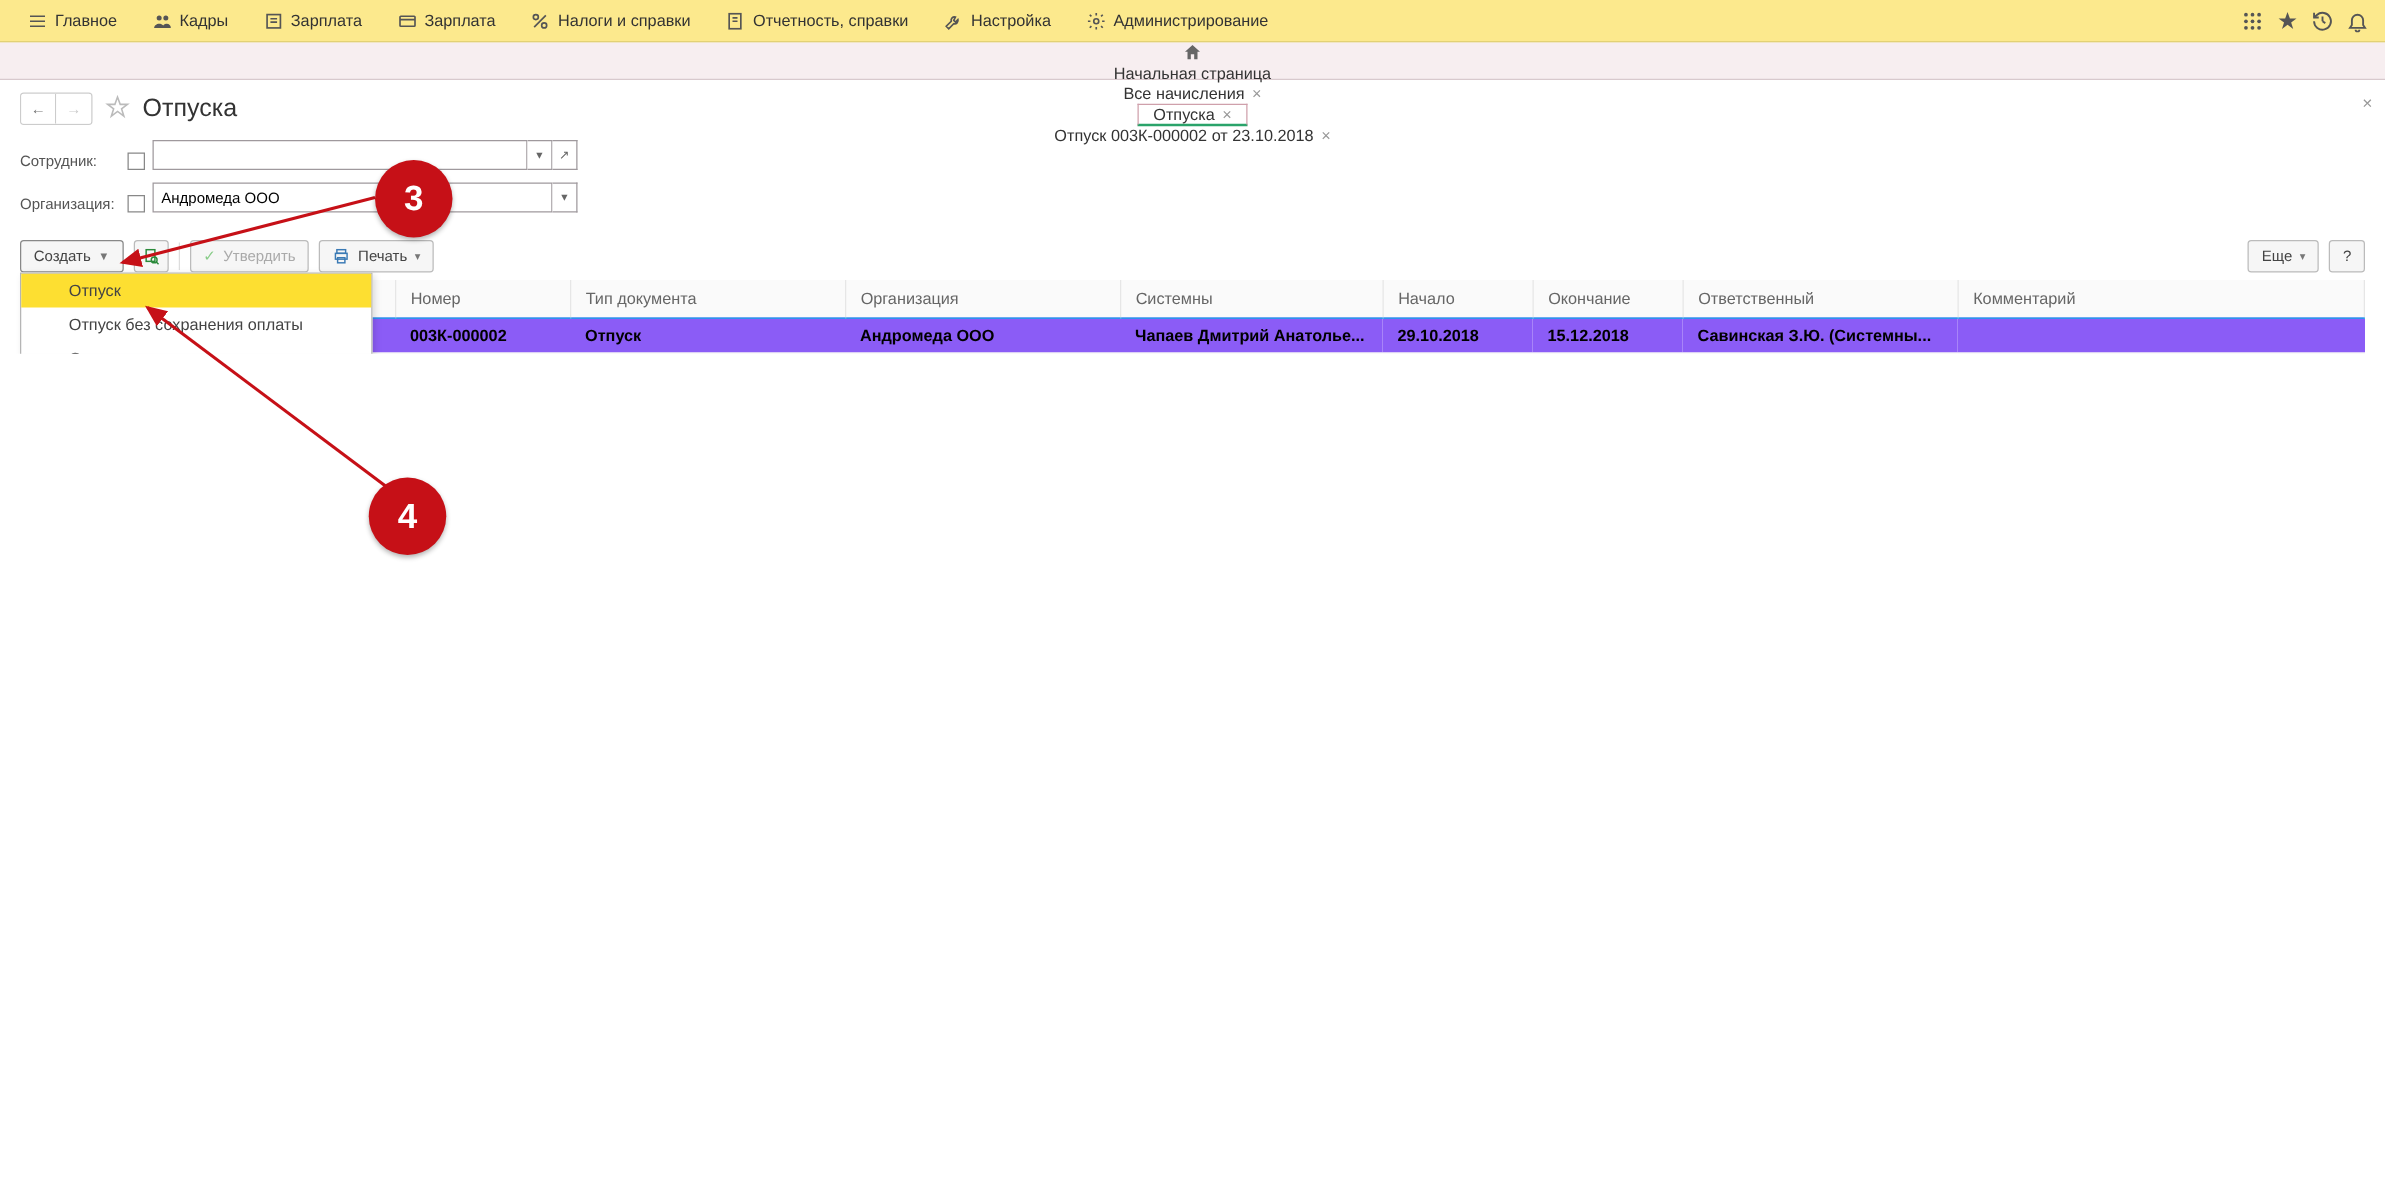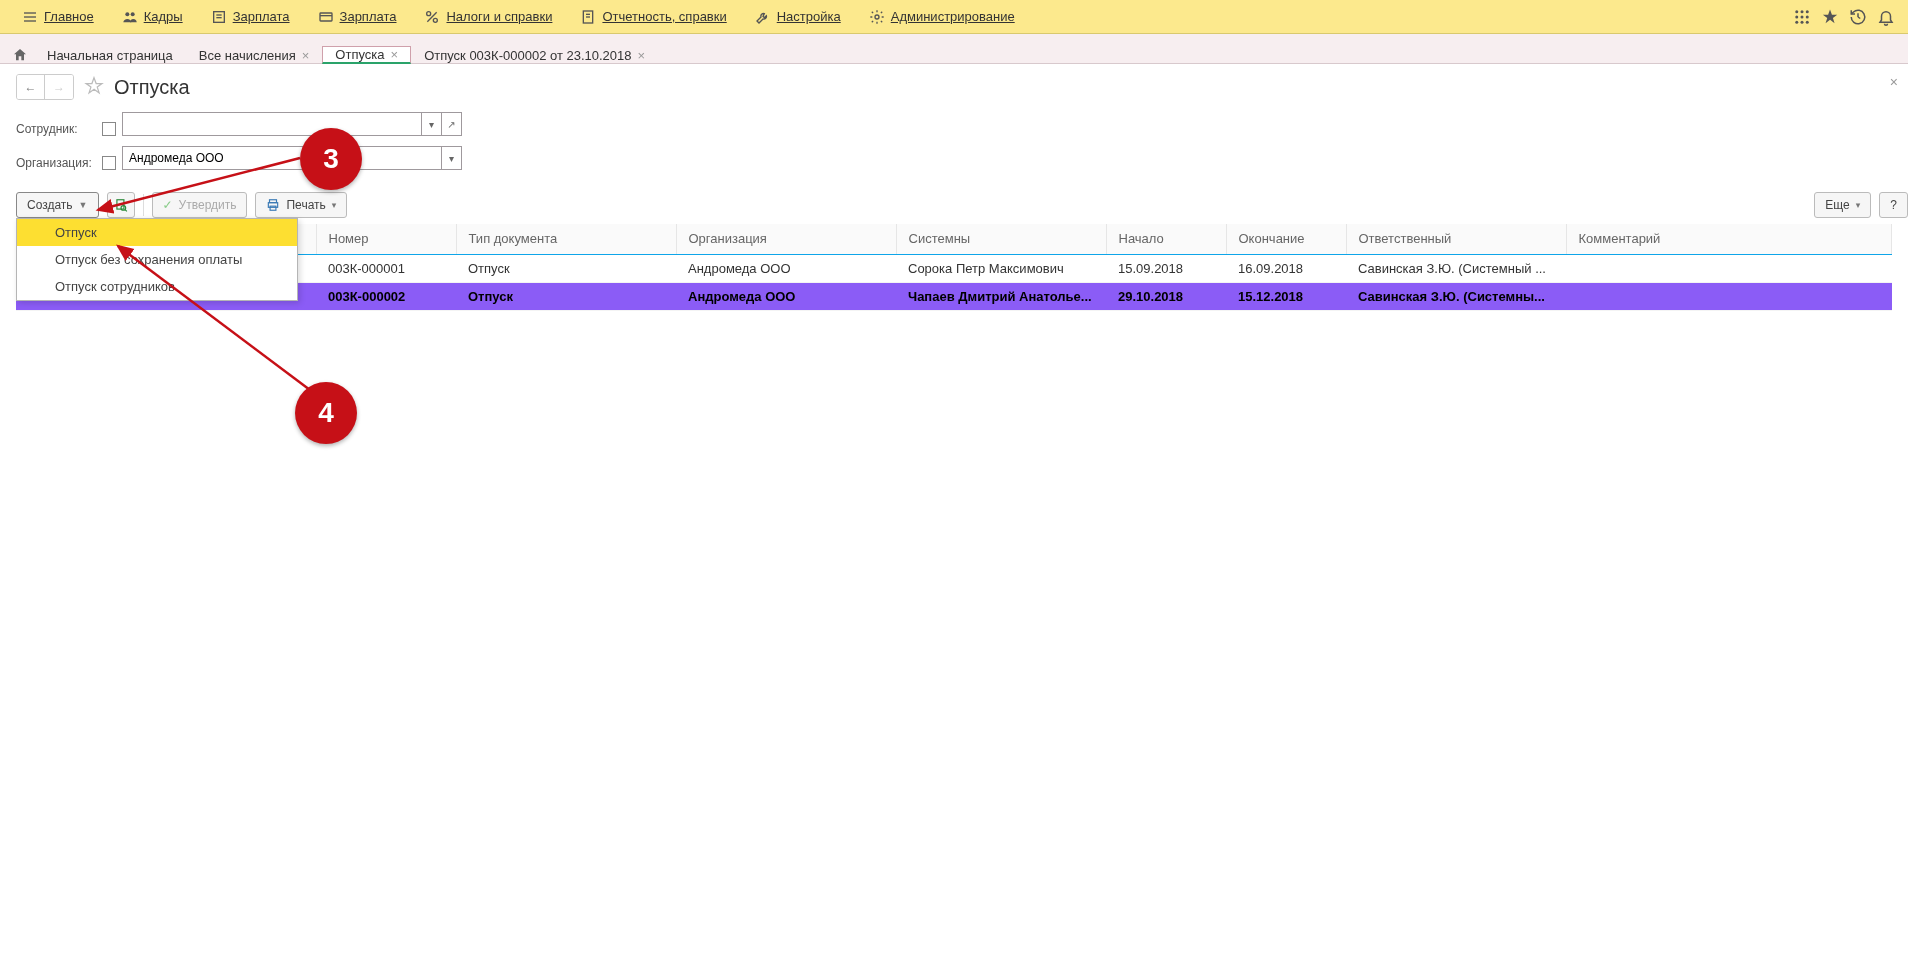--- a/index.html
+++ b/index.html
@@ -7,7 +7,7 @@
 
 
 .topbar { background: #fce98d; height: 34px; display: flex; align-items: center; padding: 0 8px; border-bottom: 1px solid #d9c96e; }
-.topbar-item { display: flex; align-items: center; gap: 6px; padding: 0 14px; height: 100%; color: #333; cursor: pointer; font-size: 13px; text-decoration: underline; }
+.topbar-item { display: flex; align-items: center; gap: 6px; padding: 0 14px; height: 100%; color: #333; cursor: pointer; font-size: 13px; }
 .topbar-spacer { flex: 1; }
 .topbar-right-icon { width: 28px; height: 28px; display: flex; align-items: center; justify-content: center; cursor: pointer; color: #555; }
 .topbar-right-icon svg { width: 18px; height: 18px; }

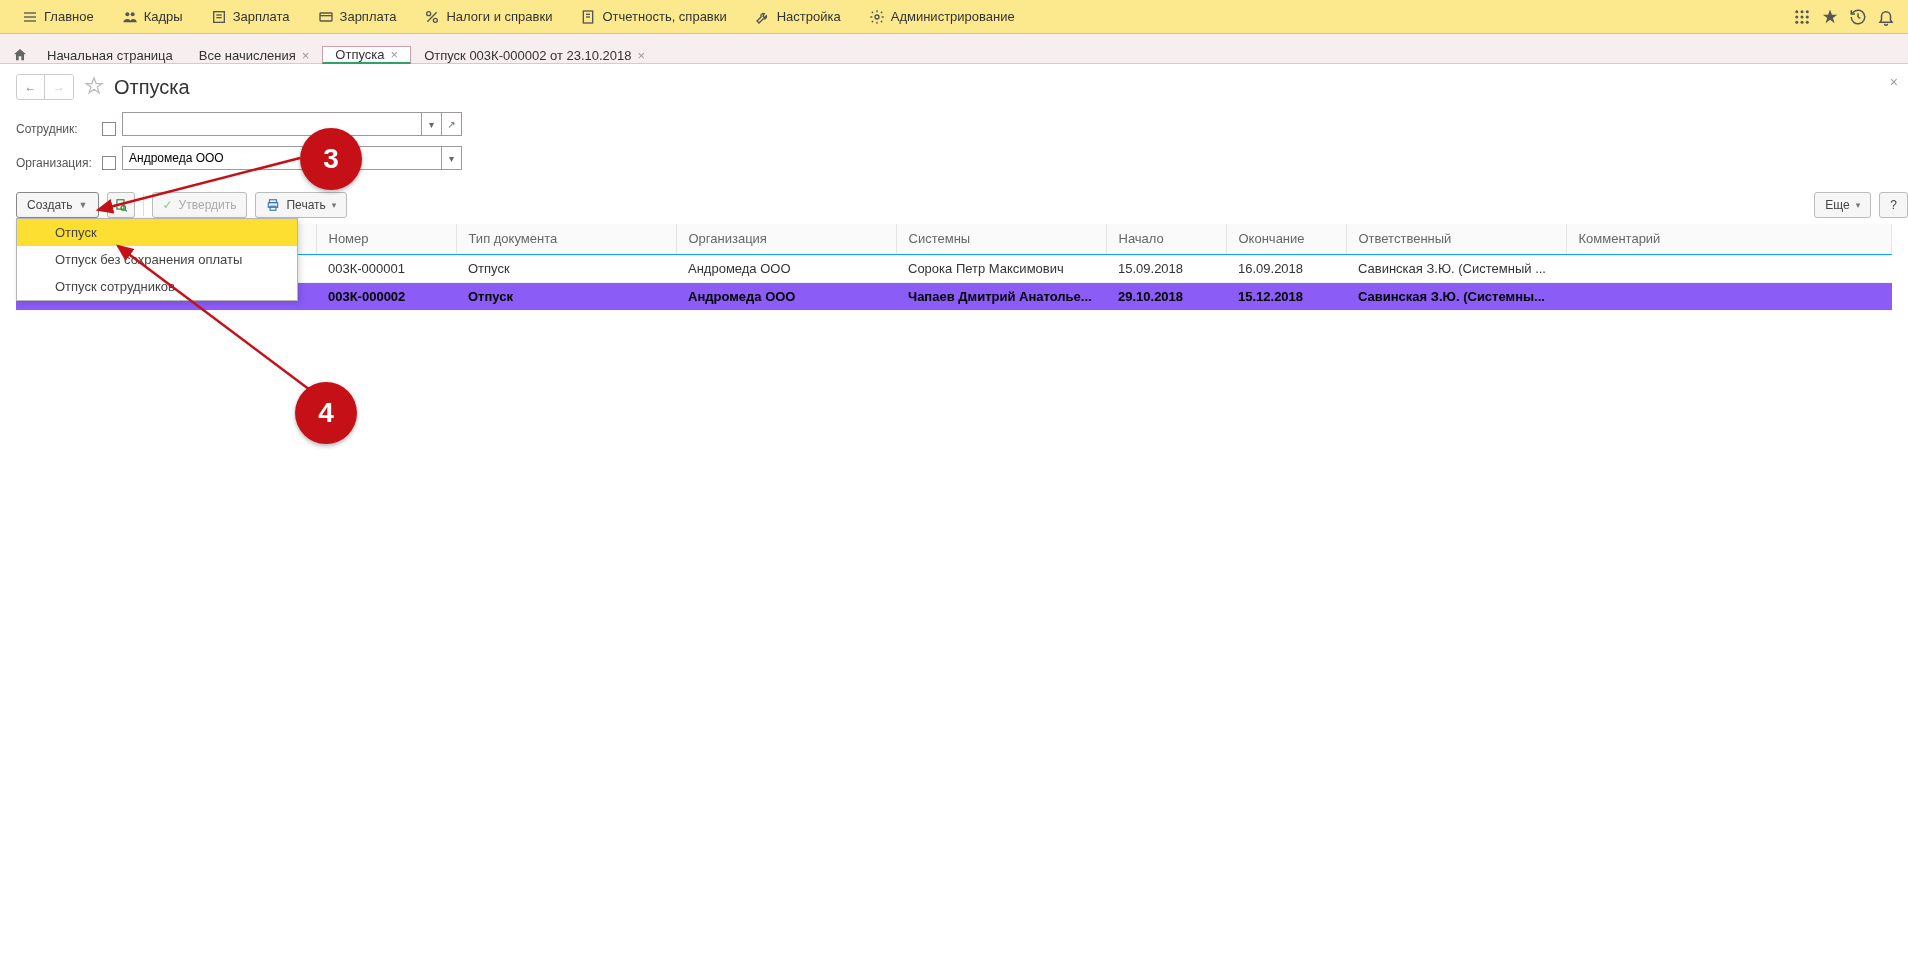--- a/index.html
+++ b/index.html
@@ -13,7 +13,7 @@
 .topbar-right-icon svg { width: 18px; height: 18px; }
 
 
-.tabsrow { background: #f7eef0; height: 30px; display: flex; align-items: flex-end; border-bottom: 1px solid #d8c9cd; padding: 0 6px; }
+.tabsrow { background: #f7eef0; height: 30px; display: flex; align-items: center; border-bottom: 1px solid #d8c9cd; padding: 0 6px; flex-direction: column; }
 .tabsrow .home-tab { display: flex; align-items: center; padding: 0 6px; color: #555; cursor: pointer; }
 .tab { display: flex; align-items: center; gap: 6px; padding: 0 12px; border: 1px solid transparent; border-bottom: none; cursor: pointer; font-size: 13px; }
 .tab.active { background: #fff; border-color: #cfa0ab; border-bottom: 2px solid #2aa36a; position: relative; top: 1px; }

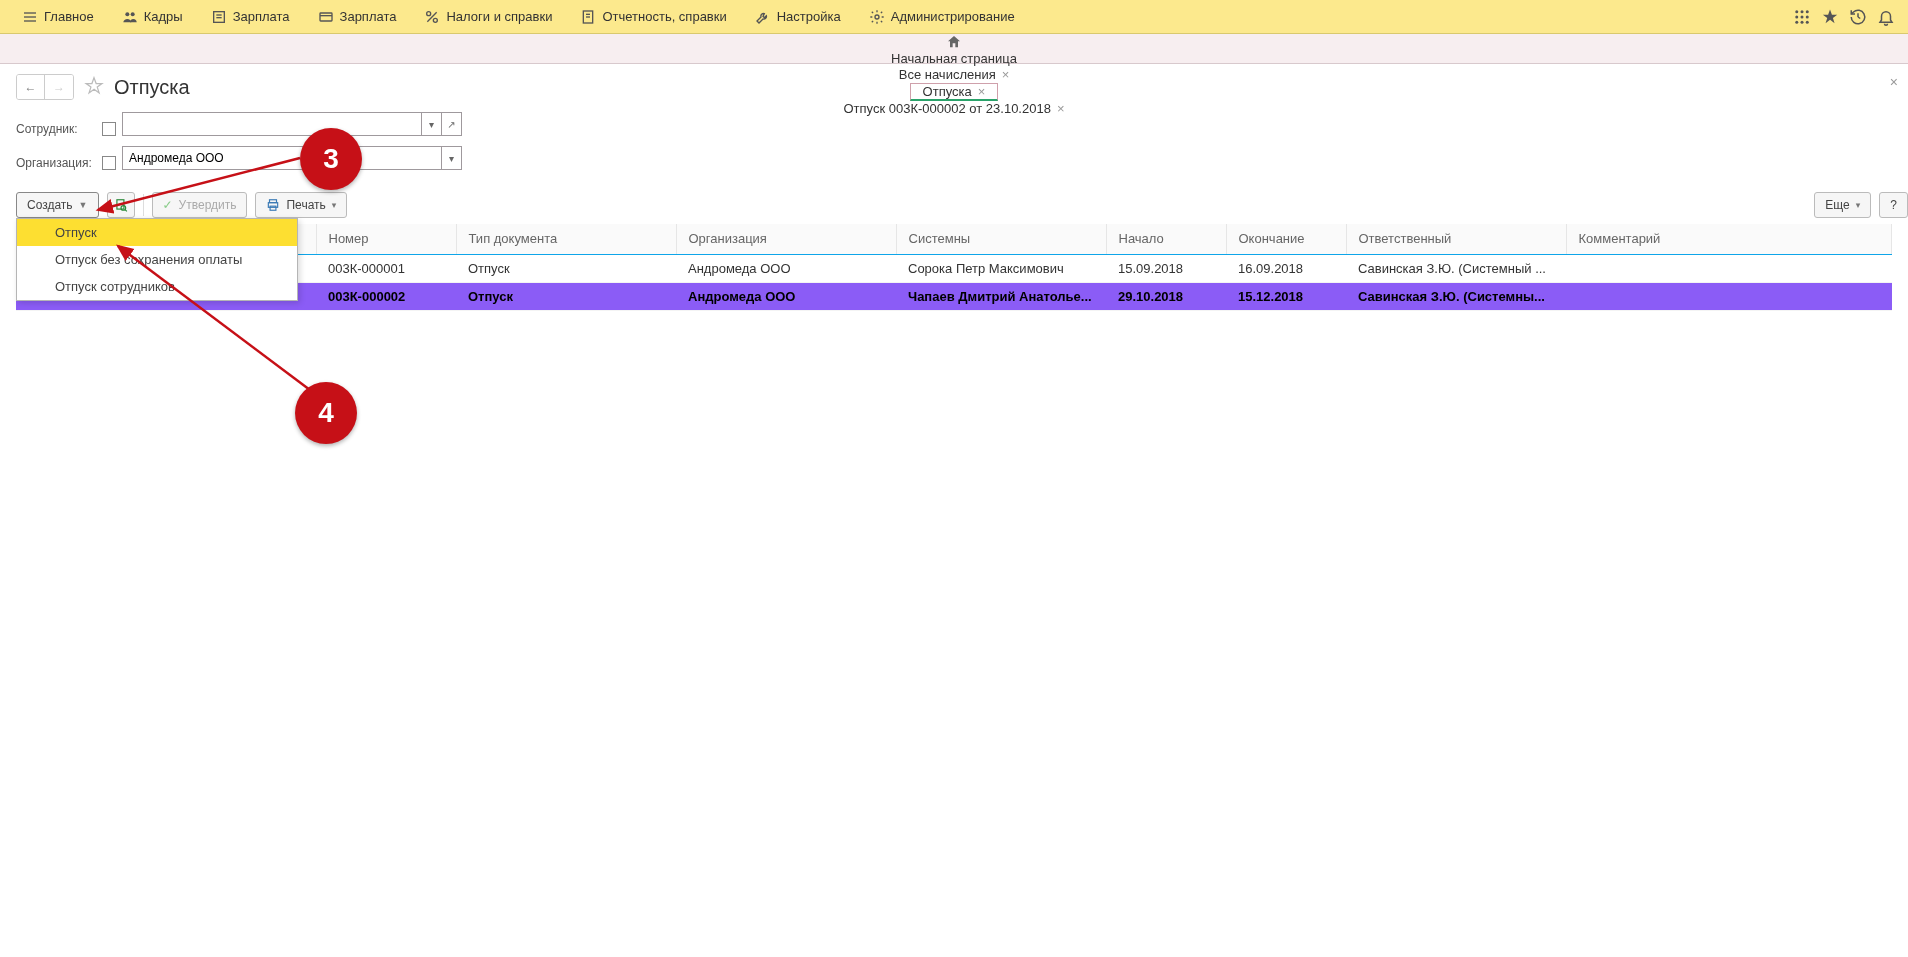--- a/index.html
+++ b/index.html
@@ -38,7 +38,7 @@
 .combo-btn { width: 20px; height: 24px; border: 1px solid #9f999d; border-left: none; background: #fff; display: flex; align-items: center; justify-content: center; color: #666; cursor: pointer; font-size: 10px; }
 
 
-.toolbar { padding: 4px 0 6px 16px; display: flex; align-items: center; gap: 8px; position: relative; }
+.toolbar { padding: 4px 16px 6px 16px; display: flex; align-items: center; gap: 8px; position: relative; }
 .btn { height: 26px; border: 1px solid #bbb; background: #f6f6f6; padding: 0 10px; display: flex; align-items: center; gap: 6px; cursor: pointer; border-radius: 3px; font-size: 12px; color: #444; }
 .btn.primary { border-color: #888; }
 .btn.icon-only { padding: 0 6px; }

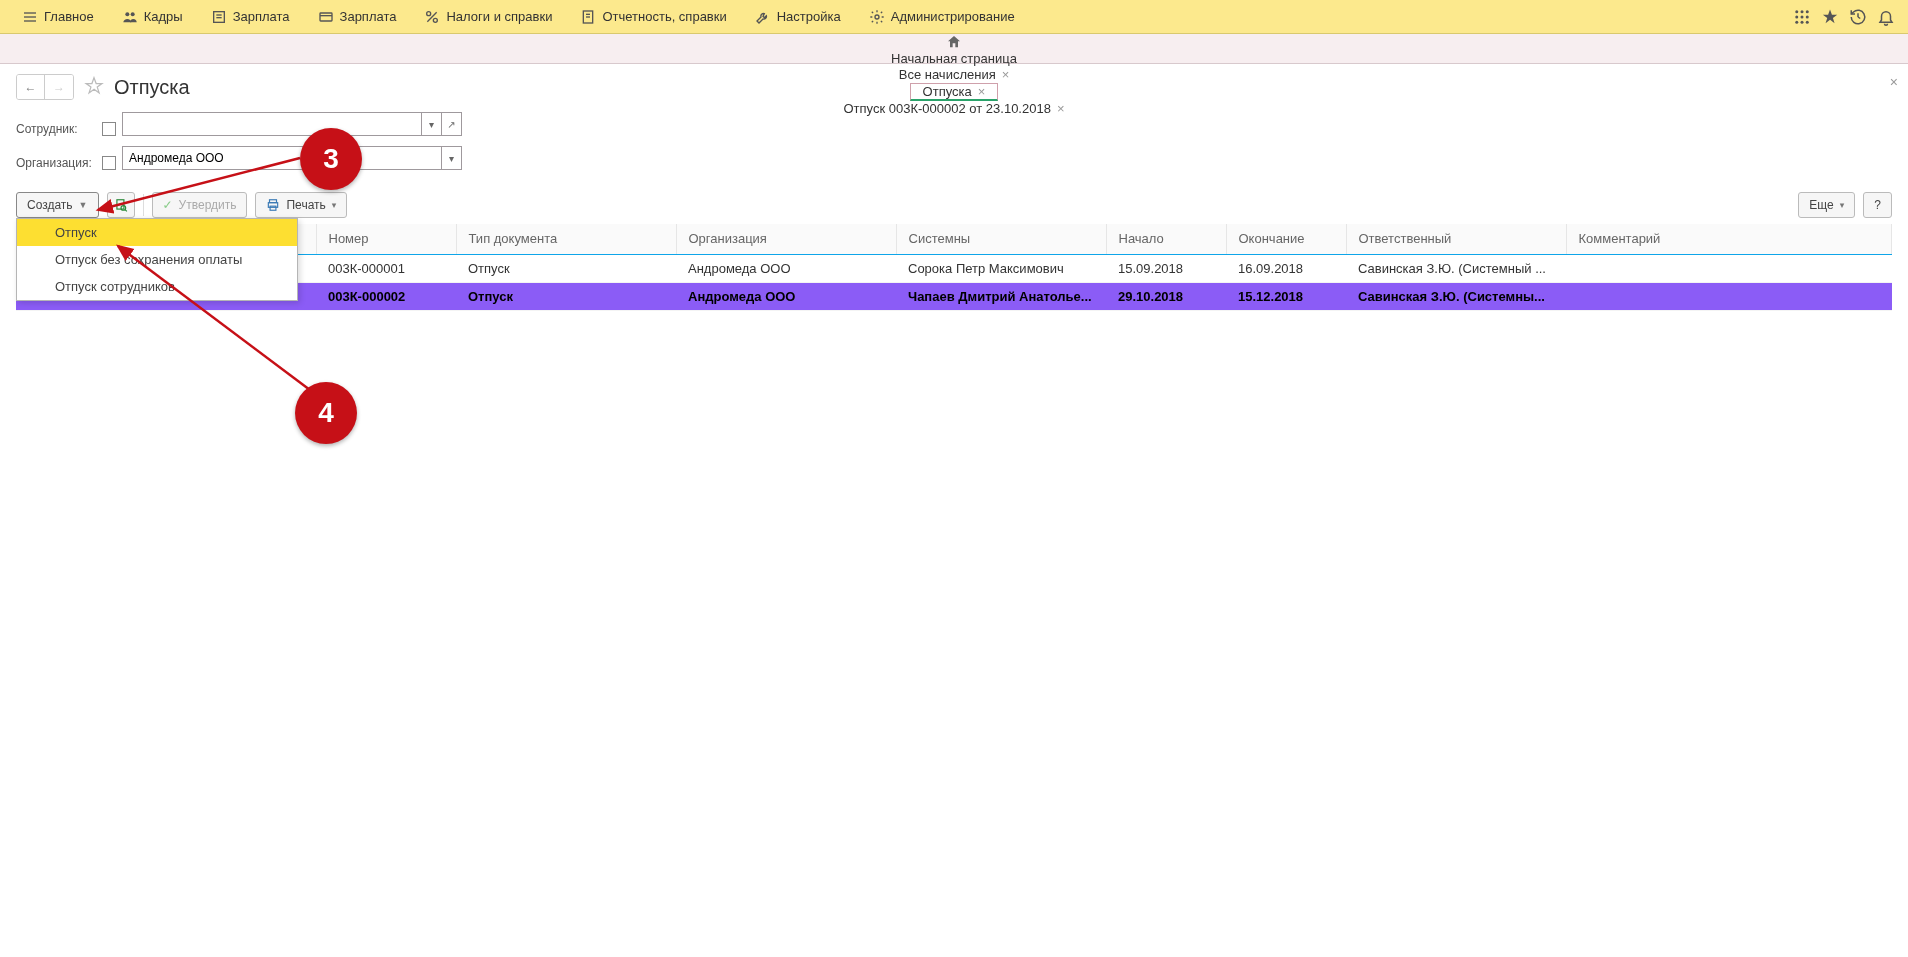--- a/index.html
+++ b/index.html
@@ -290,17 +290,6 @@
       </tr>
     </thead>
     <tbody>
-      <tr>
-        <td></td>
-        <td>003К-000001</td>
-        <td>Отпуск</td>
-        <td>Андромеда ООО</td>
-        <td>Сорока Петр Максимович</td>
-        <td>15.09.2018</td>
-        <td>16.09.2018</td>
-        <td>Савинская З.Ю. (Системный ...</td>
-        <td></td>
-      </tr>
       <tr class="row-sel">
         <td></td>
         <td>003К-000002</td>

